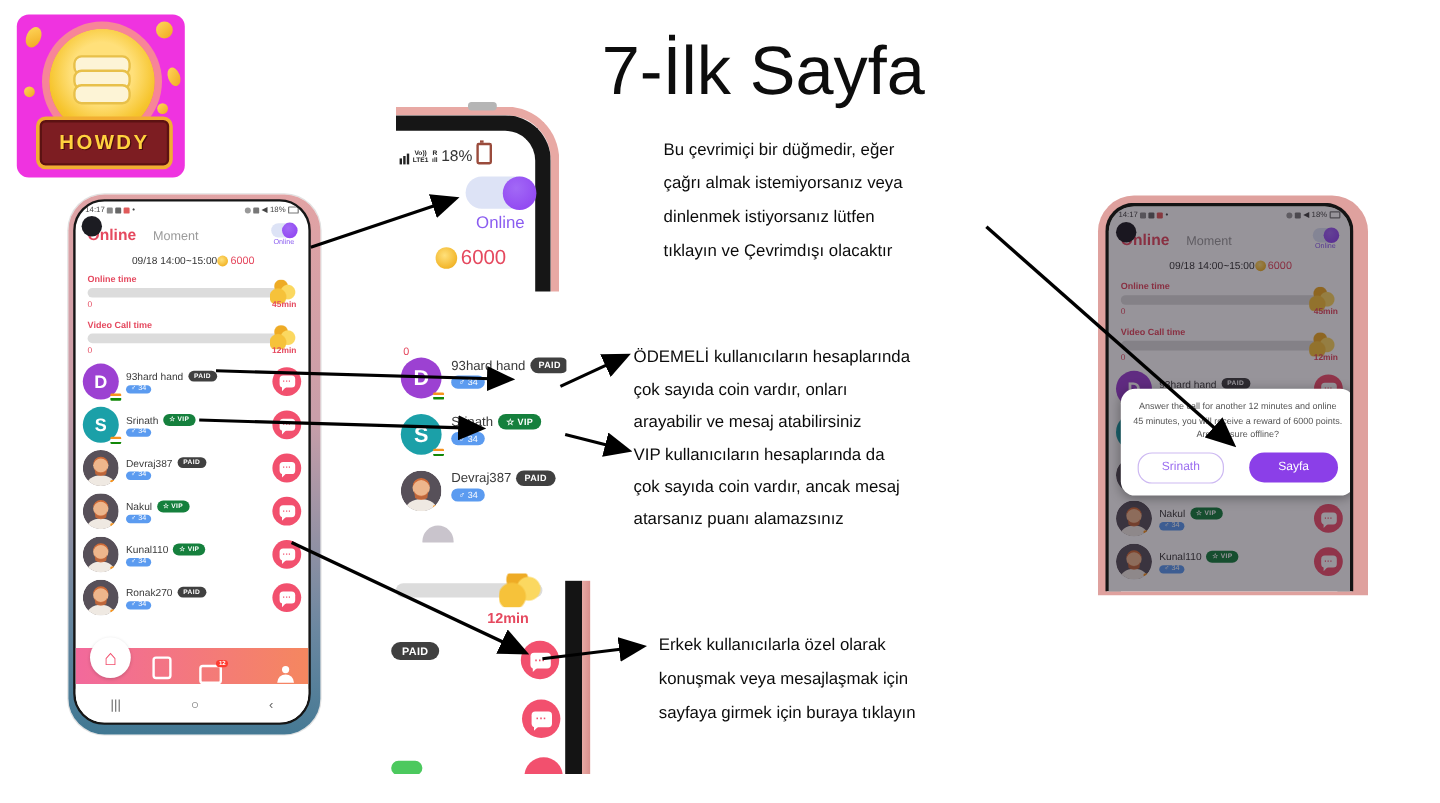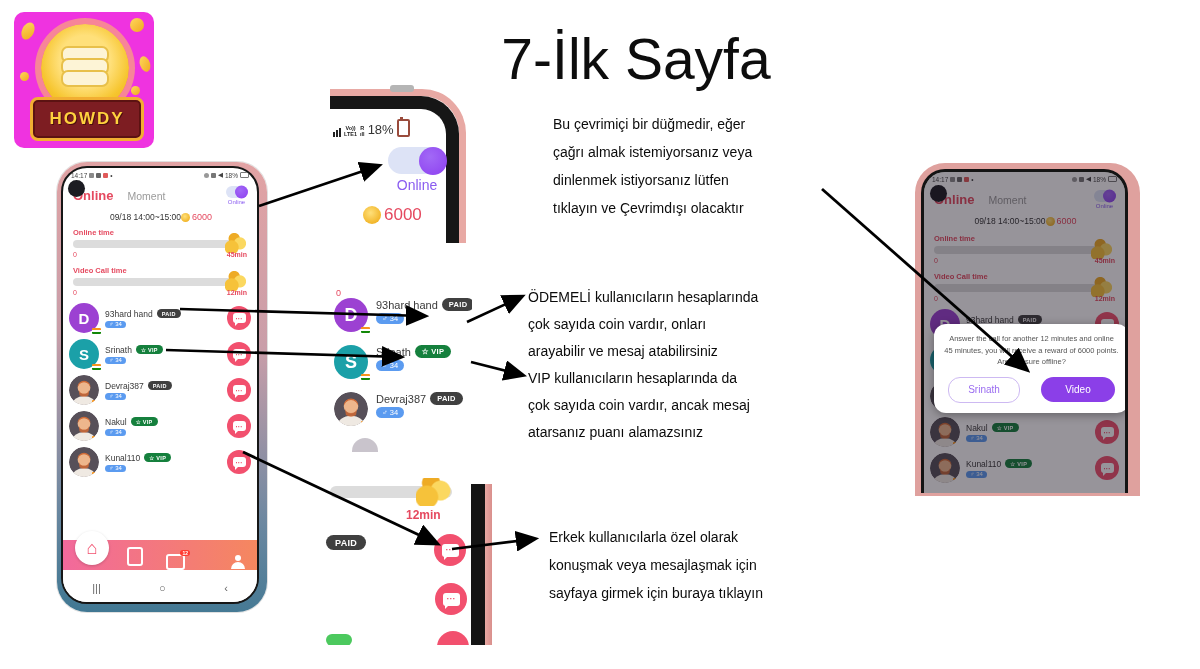--- a/index.html
+++ b/index.html
@@ -621,7 +621,7 @@
         <p>Answer the call for another 12 minutes and online 45 minutes, you will receive a reward of 6000 points. Are you sure offline?</p>
         <div class="btns">
           <div class="btn-cancel">Srinath</div>
-          <div class="btn-quit">Video</div>
+          <div class="btn-quit">Sayfa</div>
         </div>
       </div>
     </div>

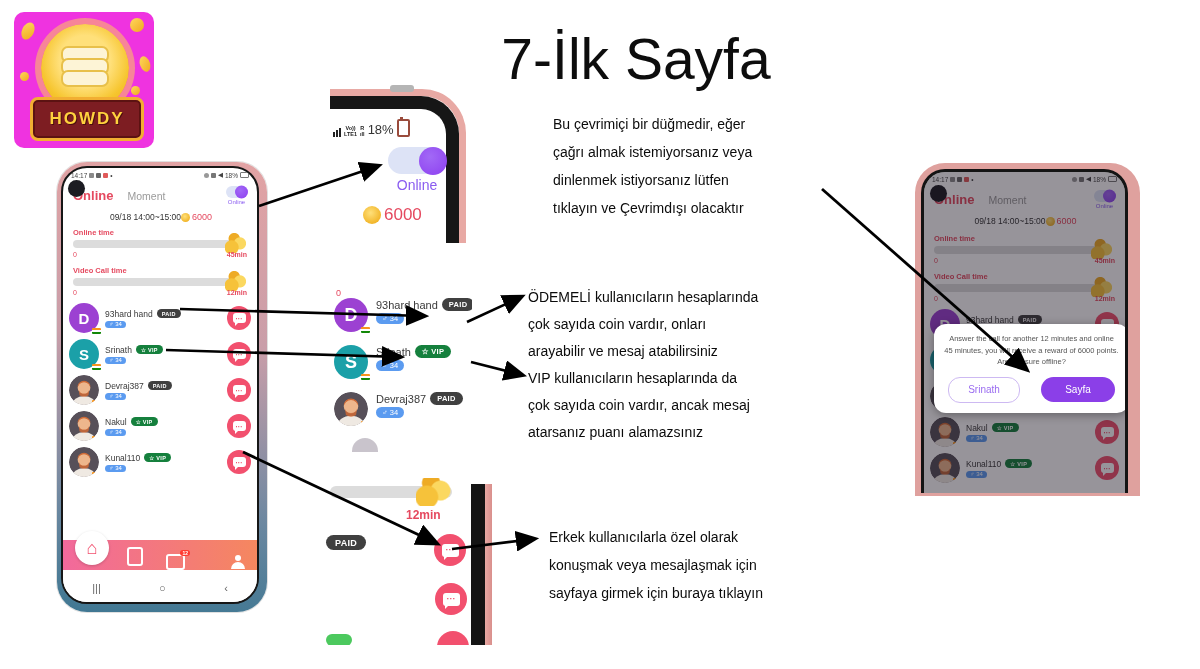--- a/index.html
+++ b/index.html
@@ -371,6 +371,21 @@
               <span class="bub bub-sm"></span>
             </div>
         </div>
+        <div class="urow">
+          <span class="avp avp30"><svg width="30" height="30">
+                <use href="#man"></use>
+              </svg><i class="flag"></i></span>
+          <div class="uinfo">
+              <div class="nameline">
+                <span class="uname">Ronak270</span>
+                <span class="badge paid">PAID</span>
+              </div>
+              <span class="gpill">♂ 34</span>
+            </div>
+          <div class="chatcol chat-ic ci24">
+              <span class="bub bub-sm"></span>
+            </div>
+        </div>
       </div>
 
       <div class="navbar" style="top:372px">

